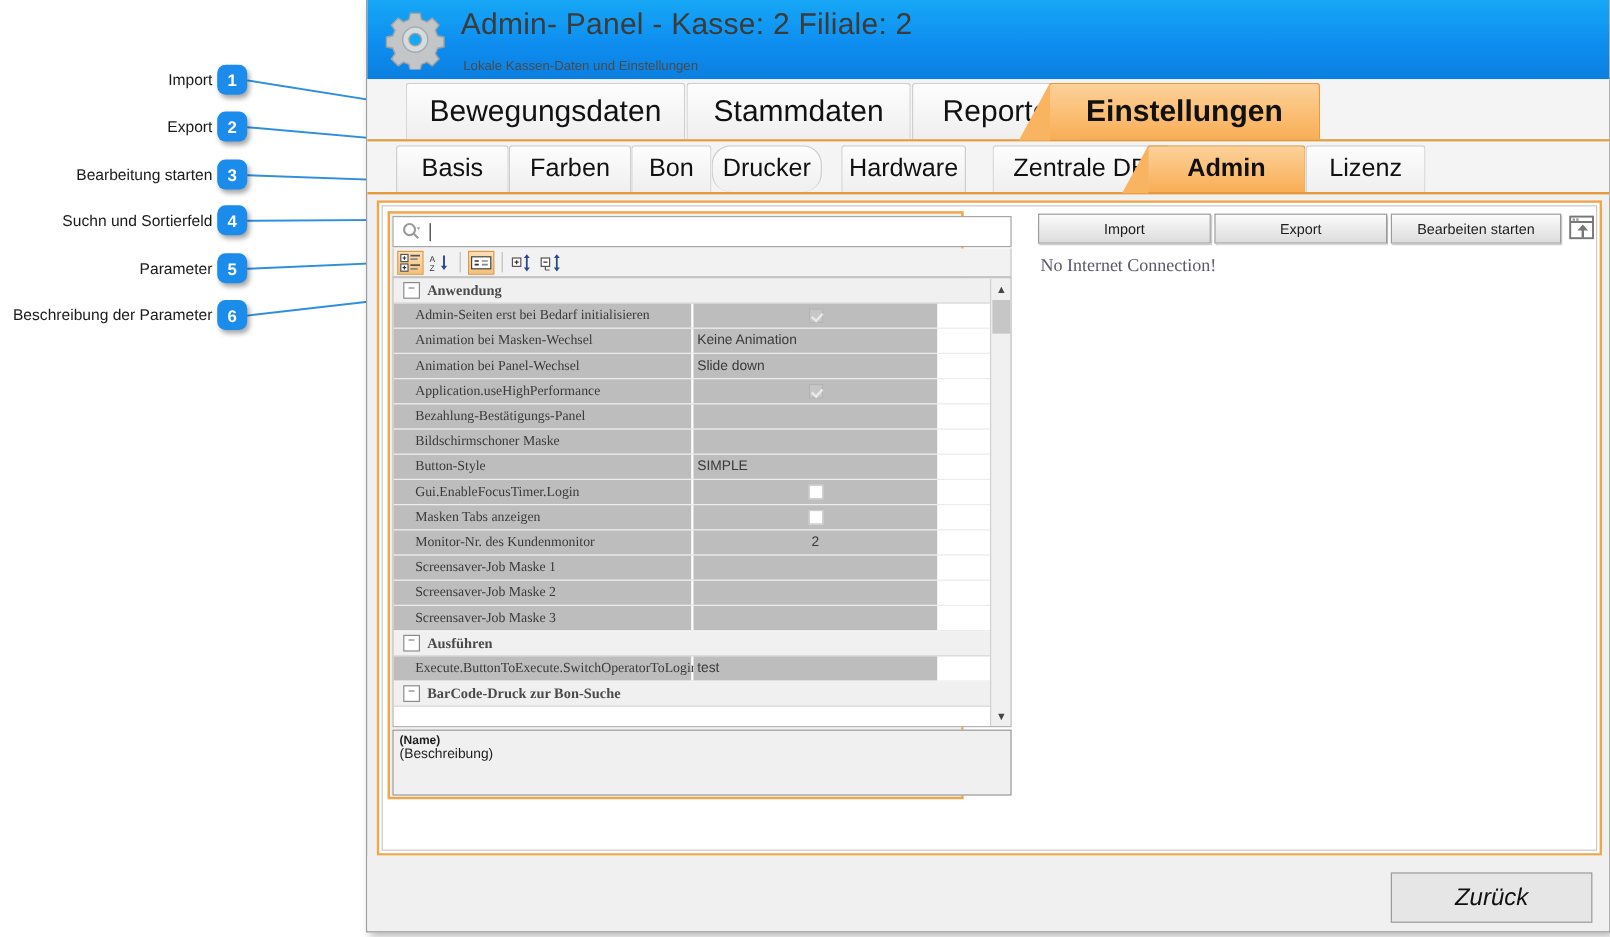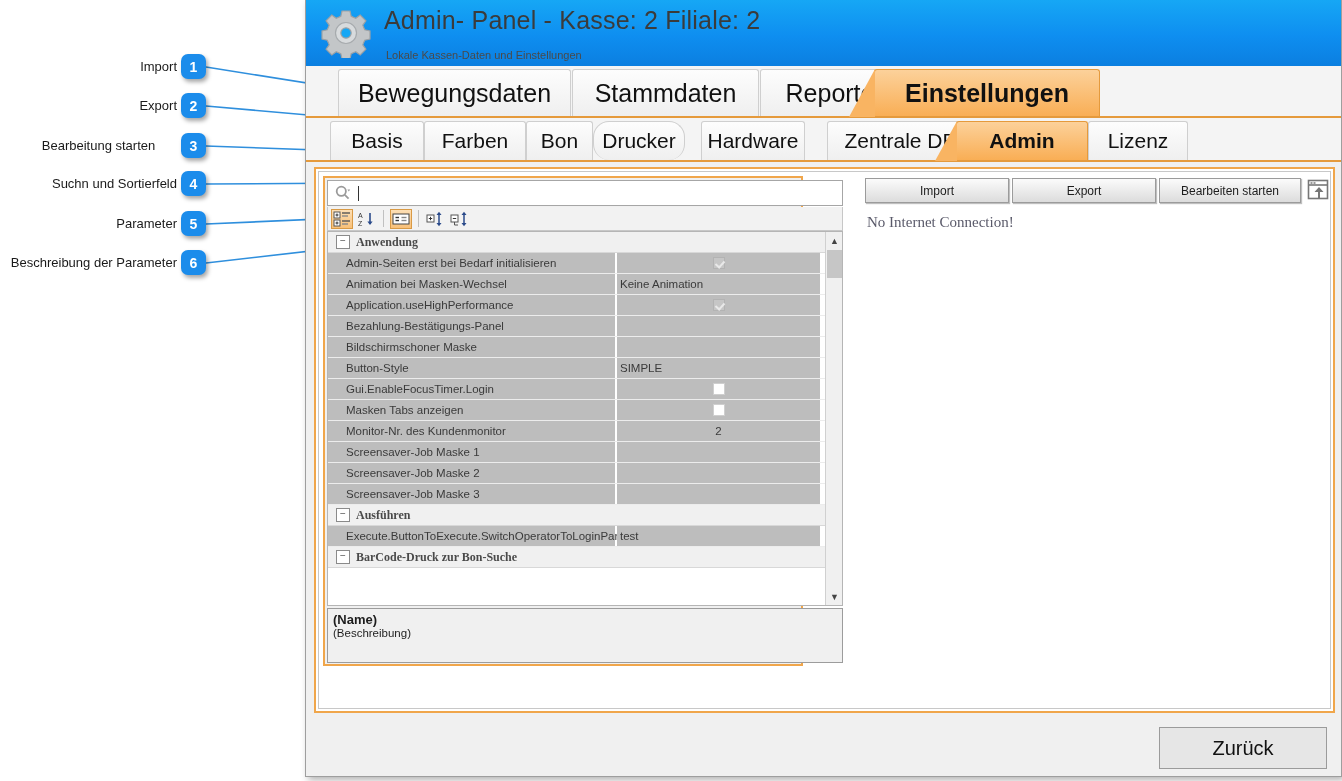--- a/index.html
+++ b/index.html
@@ -299,7 +299,7 @@
   <div class="callout-label" style="left:40px; top:99px; width:137px;">Export</div>
   <div class="callout-badge" style="left:181px; top:93px;">2</div>
 
-  <div class="callout-label" style="left:20px; top:139px; width:157px;text-align:center;">Bearbeitung starten</div>
+  <div class="callout-label" style="left:20px; top:139px; width:157px;">Bearbeitung starten</div>
   <div class="callout-badge" style="left:181px; top:133px;">3</div>
 
   <div class="callout-label" style="left:10px; top:177px; width:167px;">Suchn und Sortierfeld</div>

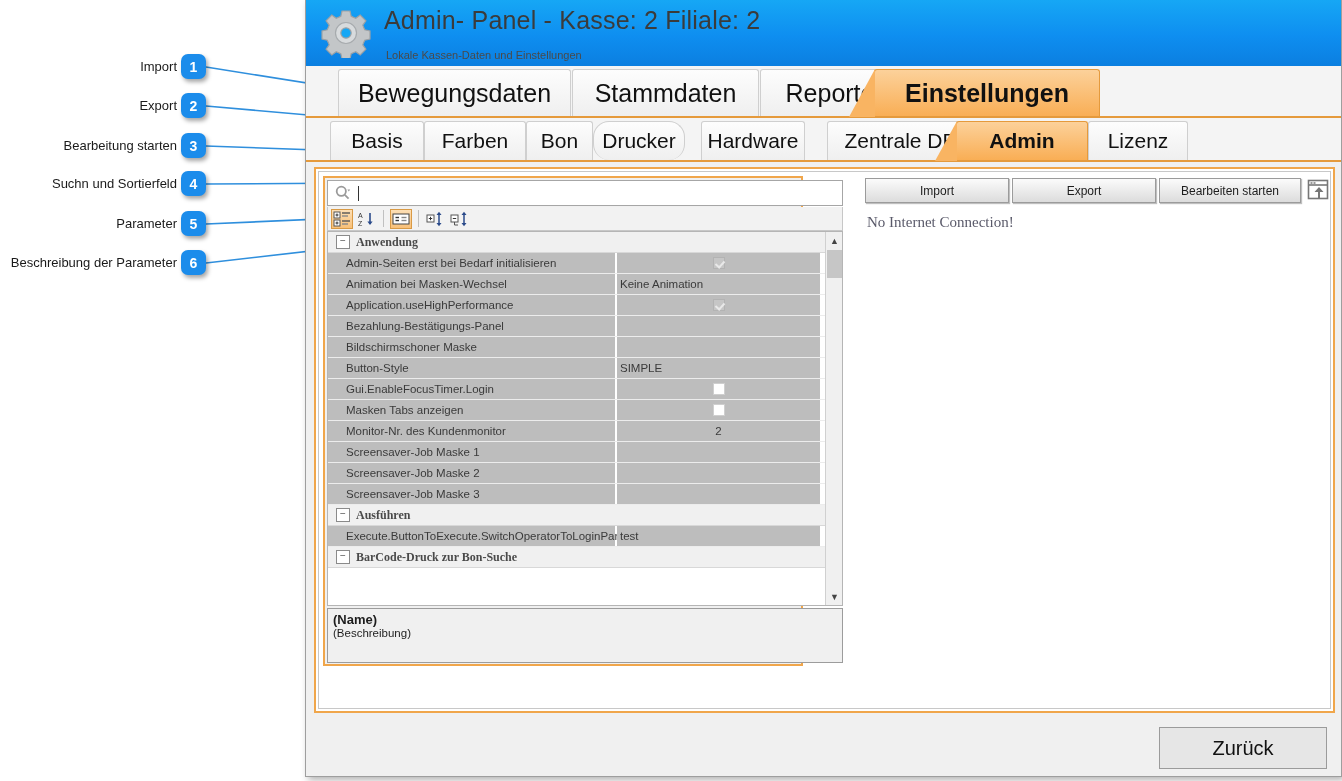--- a/index.html
+++ b/index.html
@@ -209,10 +209,11 @@
     height: 20px; display:flex; border-bottom: 1px solid #ececec;
   }
   .pname {
-    width: 289px; background:#bdbdbd; color:#3a3a3a;
+    width: 250px; background:#bdbdbd; color:#3a3a3a;
     font-size: 11.5px; display:flex; align-items:center;
     padding-left: 18px; box-sizing:border-box;
     border-right: 2px solid #ffffff;
+    font-family: Liberation Serif, serif;
   }
   .pval {
     width: 203px; background:#bdbdbd; color:#3a3a3a;

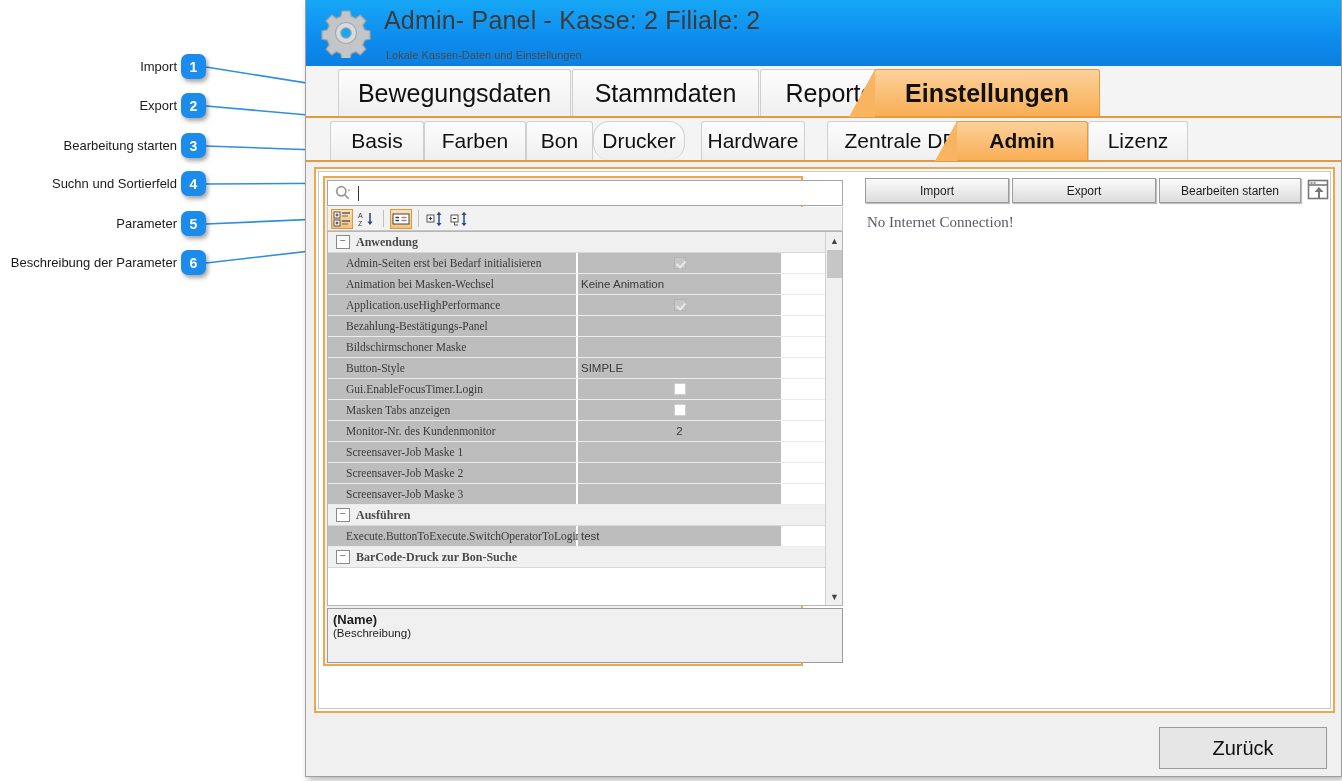--- a/index.html
+++ b/index.html
@@ -457,6 +457,10 @@
                   <div class="pval">Keine Animation</div>
                 </div>
                 <div class="prow">
+                  <div class="pname">Animation bei Panel-Wechsel</div>
+                  <div class="pval">Slide down</div>
+                </div>
+                <div class="prow">
                   <div class="pname">Application.useHighPerformance</div>
                   <div class="pval center">
                     <span class="cbox checked"></span>

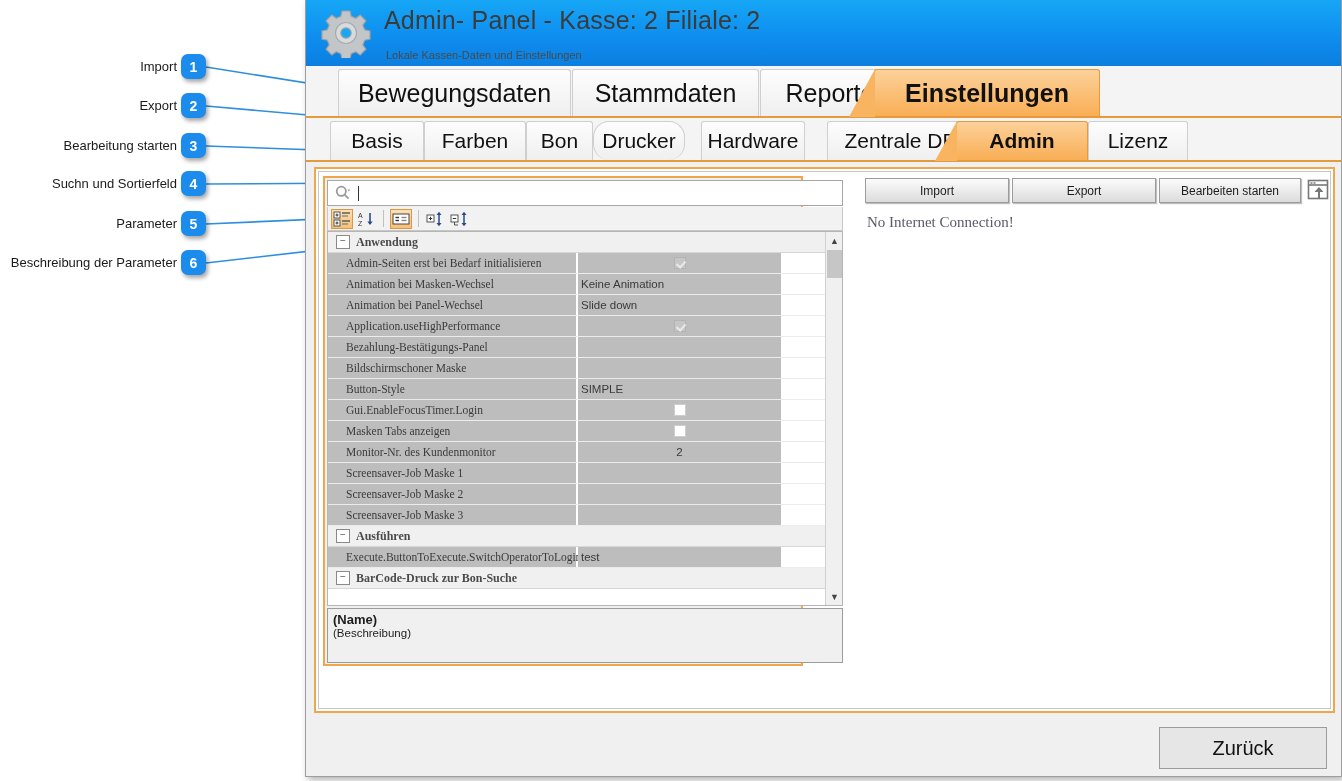--- a/index.html
+++ b/index.html
@@ -248,7 +248,7 @@
     background:#f0f0f0; border:1px solid #9c9c9c;
     box-sizing:border-box; padding: 3px 5px;
   }
-  .desc-name { font-size: 13px; font-weight: bold; color:#1d1d1d; }
+  .desc-name { font-size: 10px; font-weight: bold; color:#1d1d1d; }
   .desc-text { font-size: 11.5px; color:#1d1d1d; }
 
   

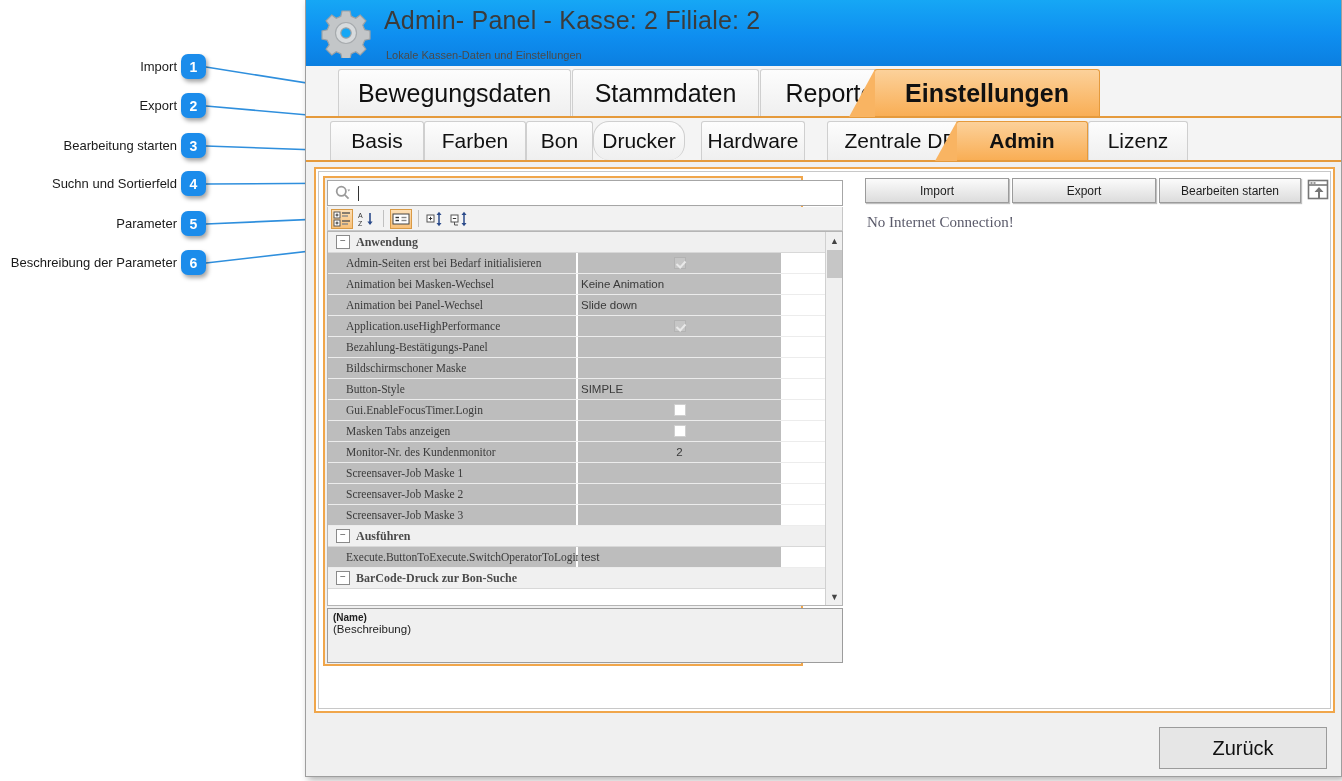--- a/index.html
+++ b/index.html
@@ -270,7 +270,7 @@
   }
 
   
-  #footer { position:absolute; left:0; top:713px; width:1035px; height:62px; background:#f0f0f0; }
+  #footer { position:absolute; left:0; top:713px; width:1035px; height:62px; background:#f0f0f0;font-style:italic; }
   #zurueck {
     position:absolute; left: 853px; top: 14px;
     width: 168px; height: 42px;

